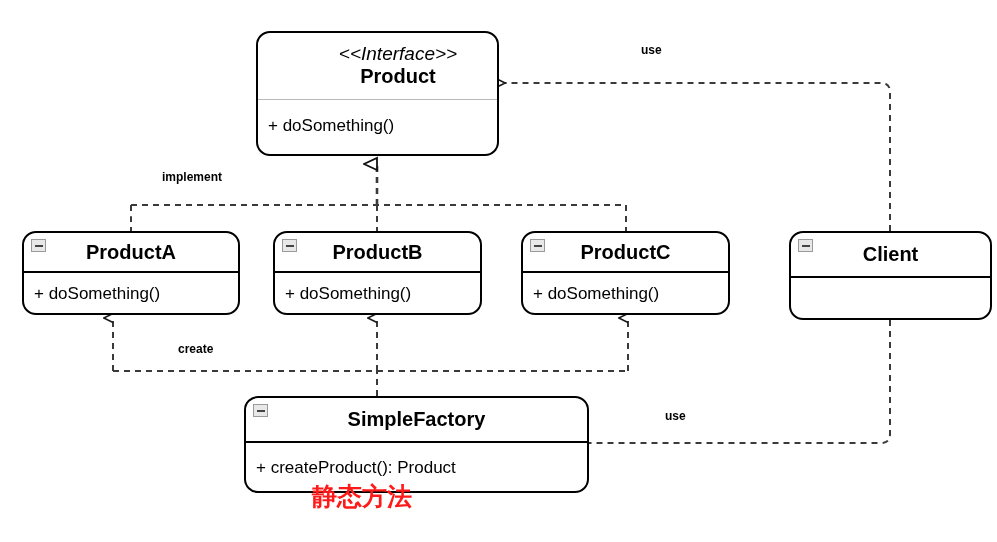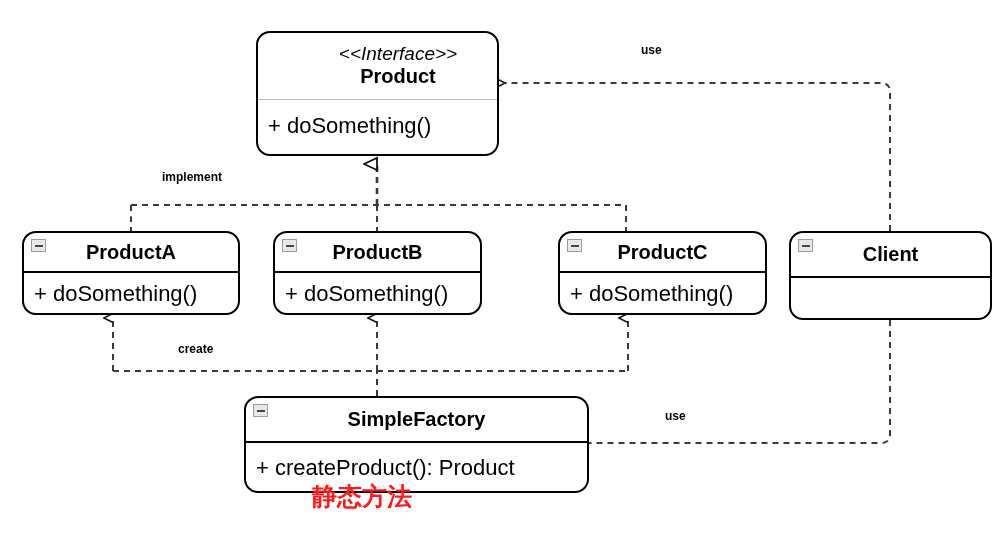--- a/index.html
+++ b/index.html
@@ -71,7 +71,7 @@
     padding-left: 10px;
   }
   .member {
-    font-size: 22px;
+    font-size: 17px;
     color: #000000;
     white-space: nowrap;
   }

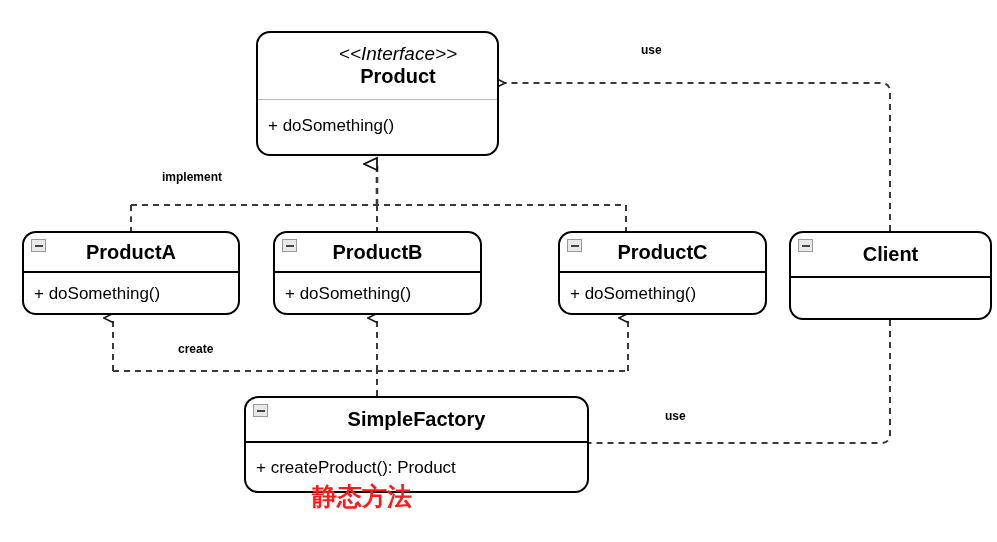--- a/index.html
+++ b/index.html
@@ -116,7 +116,7 @@
   #box-product      { left: 256px; top: 31px;  width: 243px; height: 125px; }
   #box-producta     { left: 22px;  top: 231px; width: 218px; height: 84px; }
   #box-productb     { left: 273px; top: 231px; width: 209px; height: 84px; }
-  #box-productc     { left: 521px; top: 231px; width: 209px; height: 84px; margin-left: 37px; }
+  #box-productc     { left: 521px; top: 231px; width: 209px; height: 84px; }
   #box-client       { left: 789px; top: 231px; width: 203px; height: 89px; }
   #box-simplefactory{ left: 204px; top: 396px; width: 345px; height: 97px; margin-left: 40px; }
 </style>

